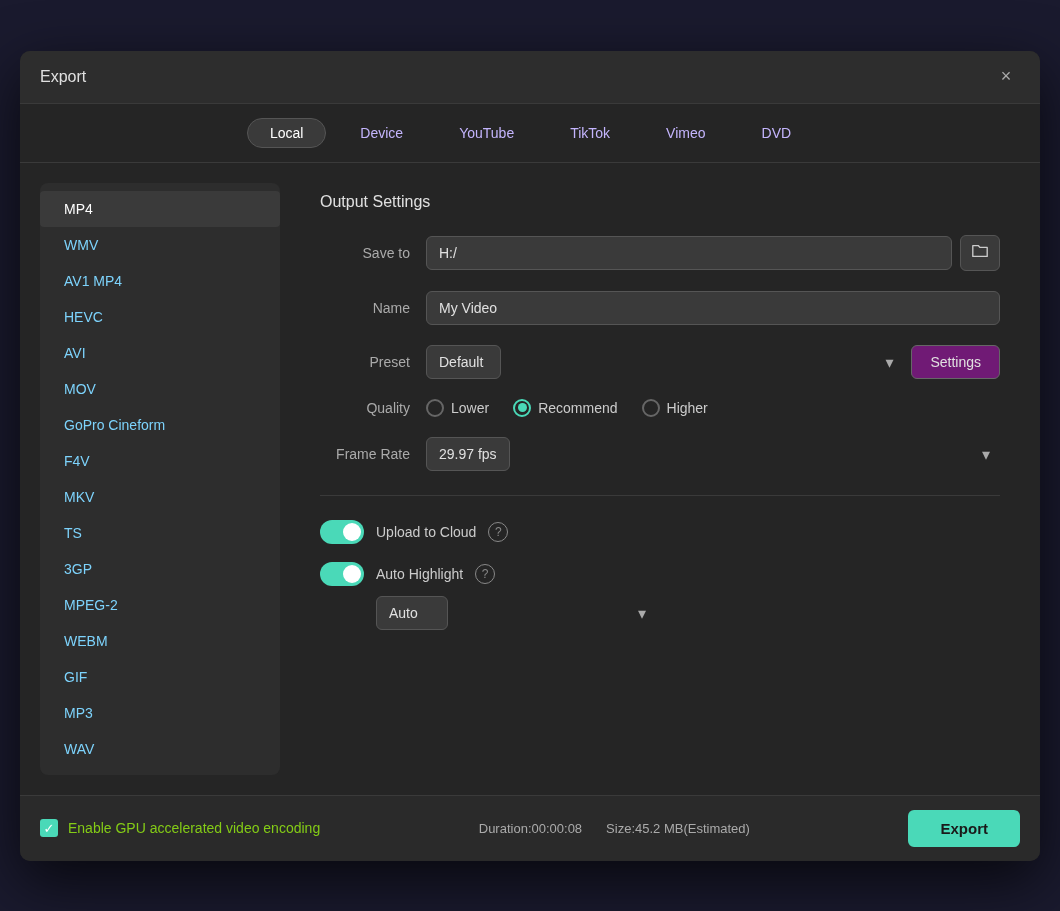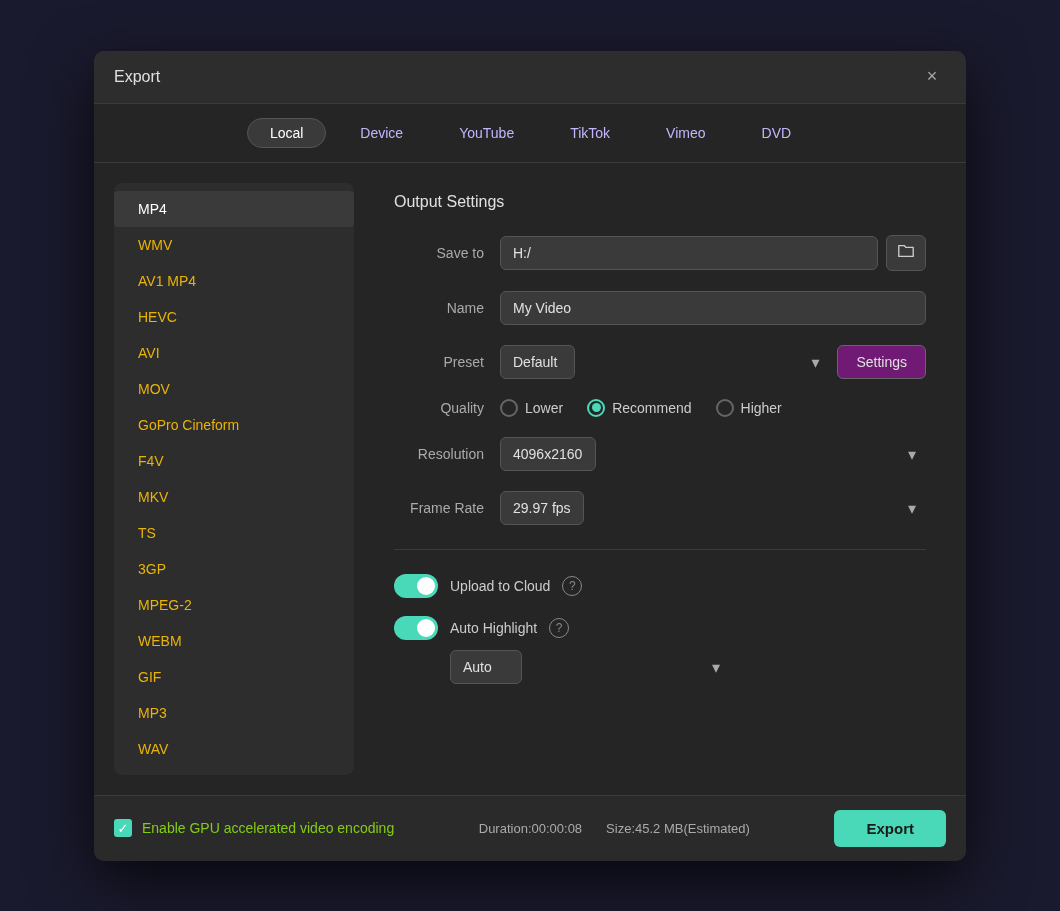--- a/index.html
+++ b/index.html
@@ -12,7 +12,7 @@
       font-family: -apple-system, BlinkMacSystemFont, 'Segoe UI', sans-serif;
     }
     .dialog {
-      width: 872px;
+      width: 1020px;
       background: #252525;
       border-radius: 10px;
       overflow: hidden;

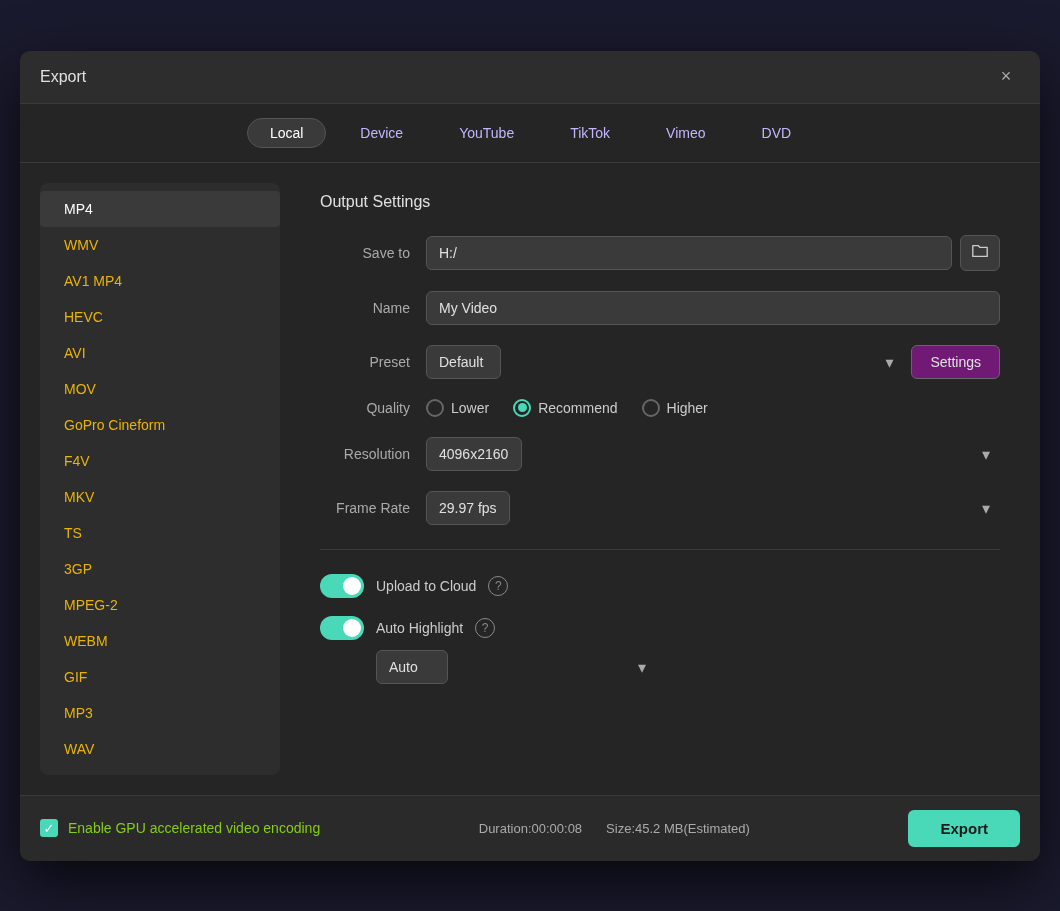--- a/index.html
+++ b/index.html
@@ -81,7 +81,7 @@
     }
     .format-item {
       padding: 10px 24px;
-      color: #eab308;
+      color: #7dd3fc;
       font-size: 14px;
       cursor: pointer;
       border-radius: 4px;

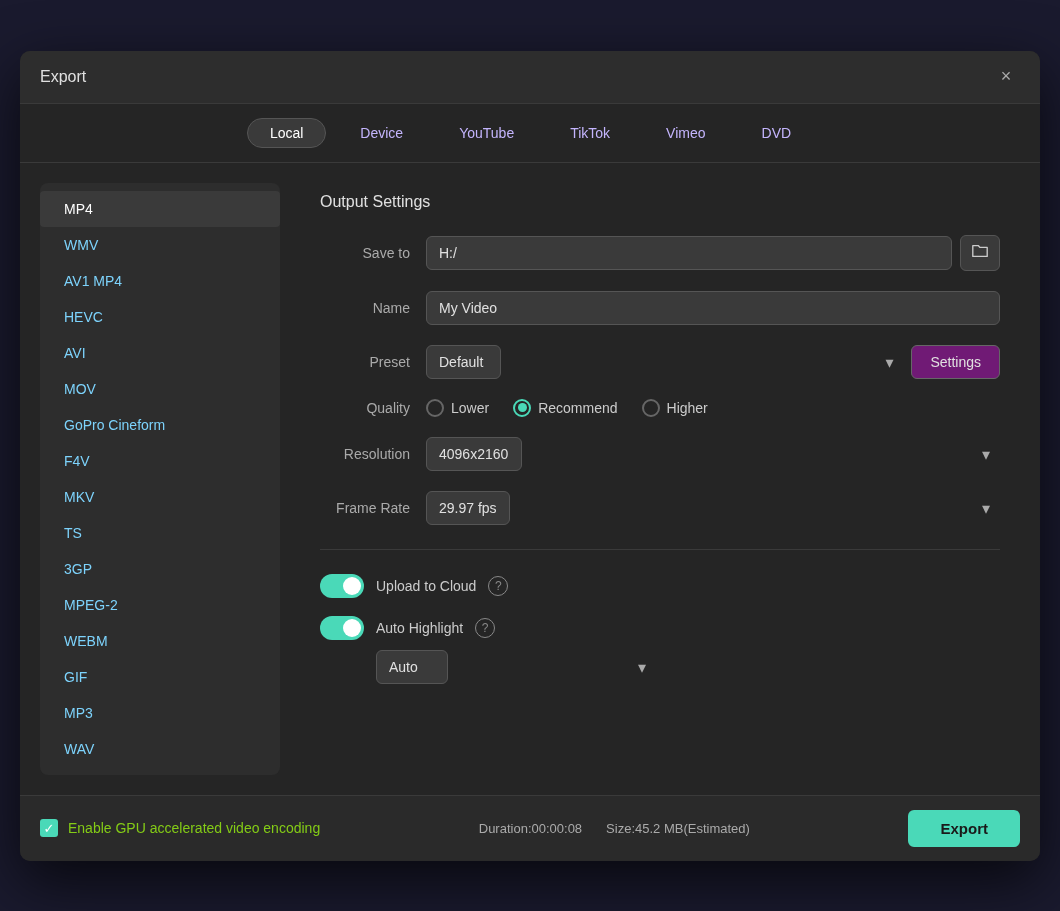--- a/index.html
+++ b/index.html
@@ -413,17 +413,6 @@
         </div>
       </div>
 
-      <div class="form-row">
-        <span class="form-label">Resolution</span>
-        <div class="select-wrapper">
-          <select class="select-input">
-            <option>4096x2160</option>
-            <option>3840x2160</option>
-            <option>1920x1080</option>
-            <option>1280x720</option>
-          </select>
-        </div>
-      </div>
 
       <div class="form-row">
         <span class="form-label">Frame Rate</span>

